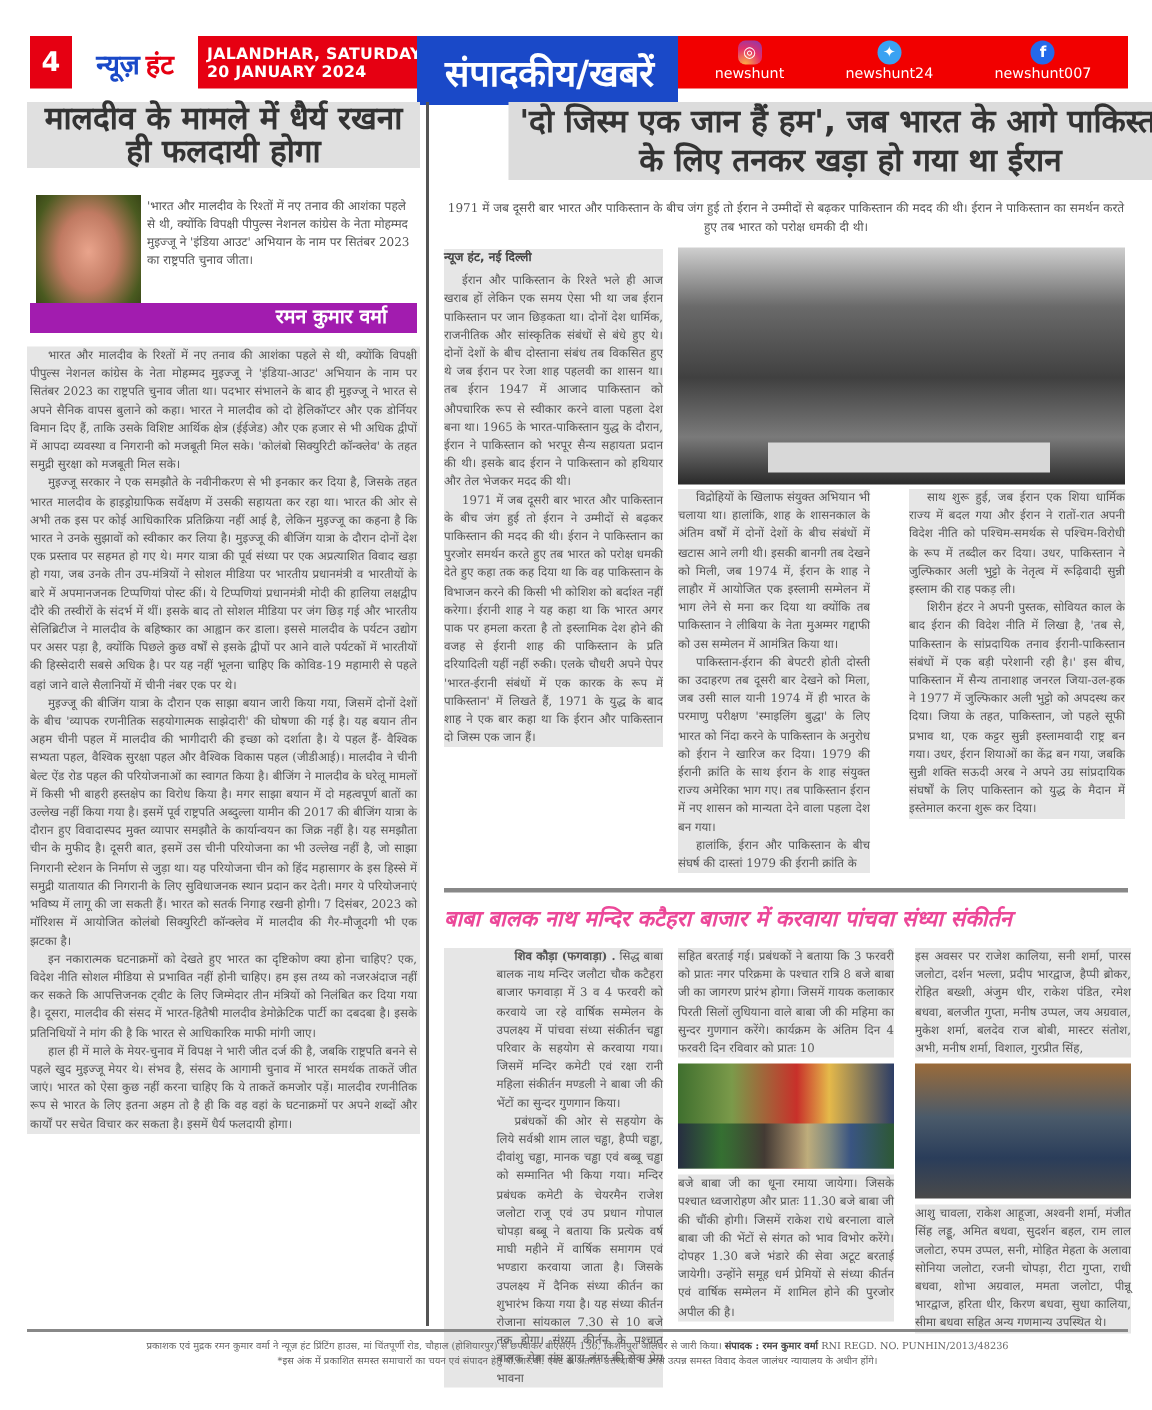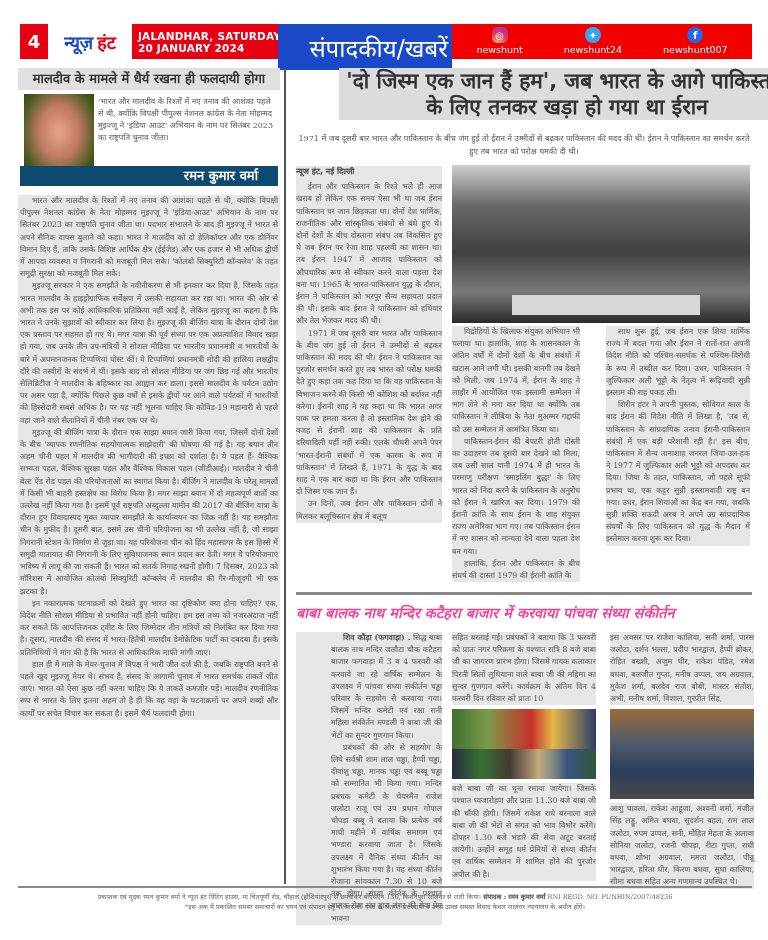--- a/index.html
+++ b/index.html
@@ -13,7 +13,7 @@
   .brand .b1 { color: #1a49c8; }
   .brand .b2 { color: #e60012; margin-left: 4px; }
   .dateline { flex: 1; background: #e60012; color: #fff; font-family: "DejaVu Sans", sans-serif; font-weight: bold; font-size: 10.5px; line-height: 12px; padding: 6px 0 0 6px; letter-spacing: 0.2px; }
-  .section-bar { position: absolute; top: 24px; left: 278px; width: 174px; height: 46px; background: #1a49c8; color: #fff; font-family: "DejaVu Sans", sans-serif; font-weight: normal; font-size: 24px; display: flex; align-items: center; justify-content: flex-end; padding-right: 4px; }
+  .section-bar { position: absolute; top: 24px; left: 278px; width: 174px; height: 46px; background: #1a49c8; color: #fff; font-family: "DejaVu Sans", sans-serif; font-weight: bold; font-size: 24px; display: flex; align-items: center; justify-content: flex-end; padding-right: 16px; }
   .social-bar { position: absolute; top: 24px; left: 452px; width: 300px; height: 35px; background: #f20000; display: flex; justify-content: space-around; align-items: flex-start; padding: 3px 4px 0; }
   .social { display: flex; flex-direction: column; align-items: center; }
   .social .ic { width: 16px; height: 16px; border-radius: 50%; display: flex; align-items: center; justify-content: center; color: #fff; font-size: 10px; font-weight: bold; font-family: "DejaVu Sans", sans-serif; }

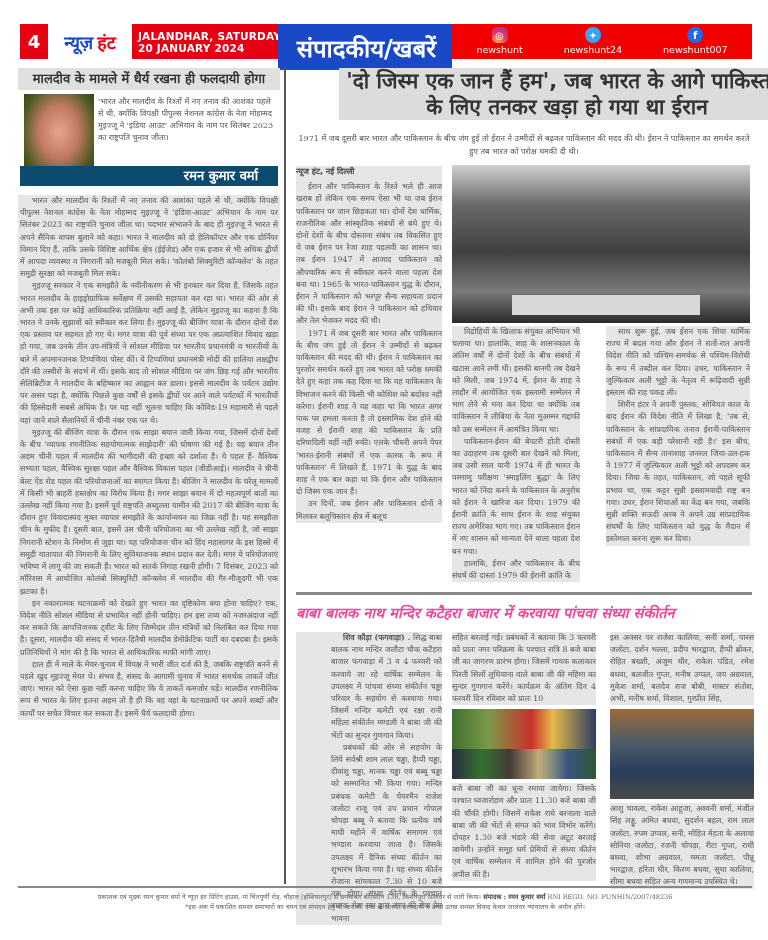--- a/index.html
+++ b/index.html
@@ -24,7 +24,7 @@
 
   
   .left-col { position: absolute; top: 68px; left: 18px; width: 262px; }
-  .op-title { font-family: "DejaVu Sans", sans-serif; font-weight: bold; font-size: 13px; line-height: 22px; text-align: center; color: #333; background: #e0e0e0; }
+  .op-title { font-family: "DejaVu Sans", sans-serif; font-weight: bold; font-size: 21px; line-height: 22px; text-align: center; color: #333; background: #e0e0e0; }
   .op-head { position: relative; height: 95px; margin-top: 4px; }
   .author-photo { position: absolute; left: 6px; top: 0; width: 70px; height: 84px; background: radial-gradient(ellipse at 50% 45%, #e9a48c 0%, #c07a62 40%, #4a5a20 75%, #2d3a10 100%); }
   .intro { position: absolute; left: 80px; top: 2px; width: 180px; font-size: 8px; line-height: 12px; color: #555; }

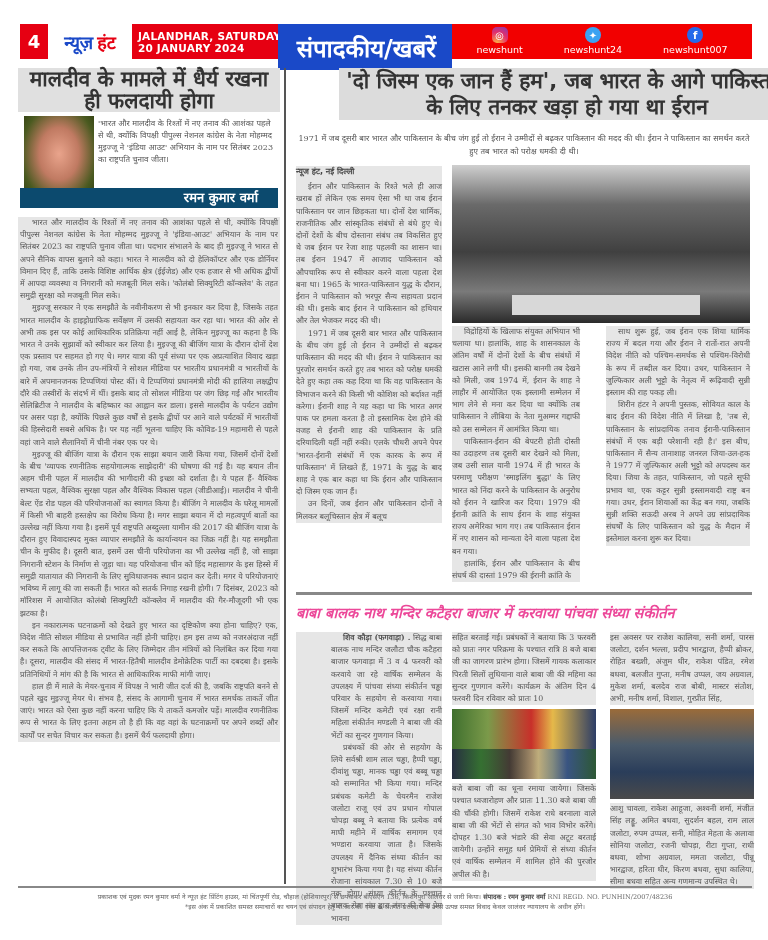--- a/index.html
+++ b/index.html
@@ -25,7 +25,7 @@
   
   .left-col { position: absolute; top: 68px; left: 18px; width: 262px; }
   .op-title { font-family: "DejaVu Sans", sans-serif; font-weight: bold; font-size: 21px; line-height: 22px; text-align: center; color: #333; background: #e0e0e0; }
-  .op-head { position: relative; height: 95px; margin-top: 4px; }
+  .op-head { position: relative; height: 95px; margin-top: 18px; }
   .author-photo { position: absolute; left: 6px; top: 0; width: 70px; height: 84px; background: radial-gradient(ellipse at 50% 45%, #e9a48c 0%, #c07a62 40%, #4a5a20 75%, #2d3a10 100%); }
   .intro { position: absolute; left: 80px; top: 2px; width: 180px; font-size: 8px; line-height: 12px; color: #555; }
   .author-bar { position: absolute; left: 2px; top: 72px; width: 258px; height: 20px; background: #0c4a6e; color: #fff; font-family: "DejaVu Sans", sans-serif; font-weight: bold; font-size: 13px; text-align: right; padding-right: 20px; line-height: 20px; }

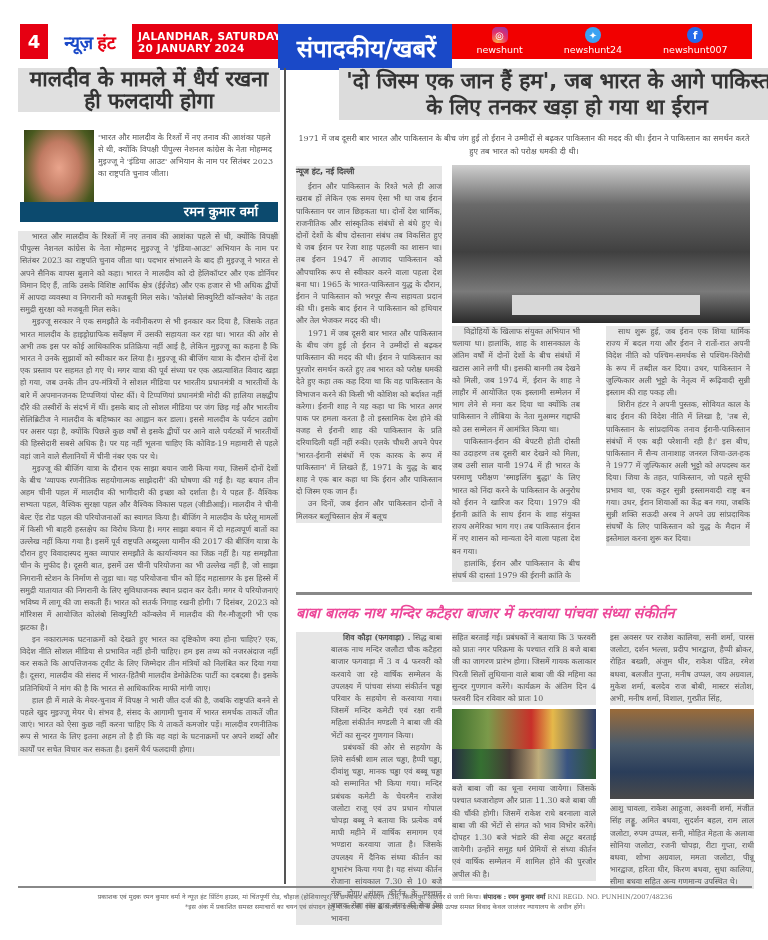--- a/index.html
+++ b/index.html
@@ -28,7 +28,7 @@
   .op-head { position: relative; height: 95px; margin-top: 18px; }
   .author-photo { position: absolute; left: 6px; top: 0; width: 70px; height: 84px; background: radial-gradient(ellipse at 50% 45%, #e9a48c 0%, #c07a62 40%, #4a5a20 75%, #2d3a10 100%); }
   .intro { position: absolute; left: 80px; top: 2px; width: 180px; font-size: 8px; line-height: 12px; color: #555; }
-  .author-bar { position: absolute; left: 2px; top: 72px; width: 258px; height: 20px; background: #0c4a6e; color: #fff; font-family: "DejaVu Sans", sans-serif; font-weight: bold; font-size: 13px; text-align: right; padding-right: 20px; line-height: 20px; }
+  .author-bar { position: absolute; left: 2px; top: 72px; width: 258px; height: 20px; background: #a21caf; color: #fff; font-family: "DejaVu Sans", sans-serif; font-weight: bold; font-size: 13px; text-align: right; padding-right: 20px; line-height: 20px; }
   .body-text { font-size: 7.8px; line-height: 12.2px; text-align: justify; color: #555; background: #e6e6e6; }
   .body-text p { text-indent: 12px; }
   .left-col .body-text { margin-top: 6px; padding: 0 2px; }

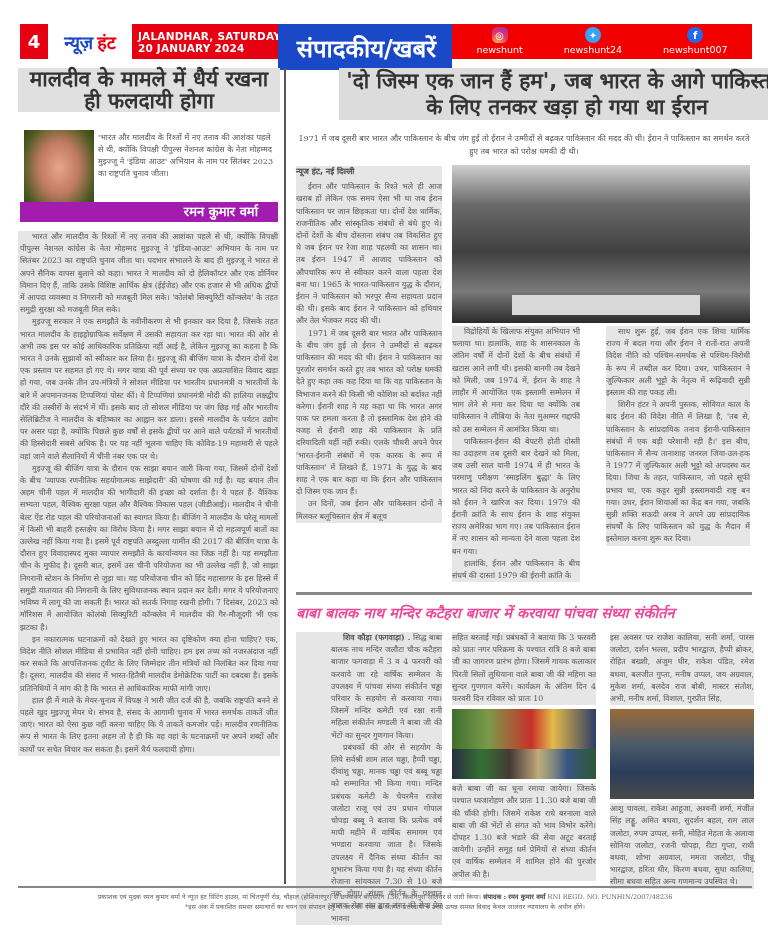--- a/index.html
+++ b/index.html
@@ -112,7 +112,6 @@
   <div class="byline">न्यूज हंट, नई दिल्ली</div>
   <p>ईरान और पाकिस्तान के रिश्ते भले ही आज खराब हों लेकिन एक समय ऐसा भी था जब ईरान पाकिस्तान पर जान छिड़कता था। दोनों देश धार्मिक, राजनीतिक और सांस्कृतिक संबंधों से बंधे हुए थे। दोनों देशों के बीच दोस्ताना संबंध तब विकसित हुए थे जब ईरान पर रेजा शाह पहलवी का शासन था। तब ईरान 1947 में आजाद पाकिस्तान को औपचारिक रूप से स्वीकार करने वाला पहला देश बना था। 1965 के भारत-पाकिस्तान युद्ध के दौरान, ईरान ने पाकिस्तान को भरपूर सैन्य सहायता प्रदान की थी। इसके बाद ईरान ने पाकिस्तान को हथियार और तेल भेजकर मदद की थी।</p>
   <p>1971 में जब दूसरी बार भारत और पाकिस्तान के बीच जंग हुई तो ईरान ने उम्मीदों से बढ़कर पाकिस्तान की मदद की थी। ईरान ने पाकिस्तान का पुरजोर समर्थन करते हुए तब भारत को परोक्ष धमकी देते हुए कहा तक कह दिया था कि वह पाकिस्तान के विभाजन करने की किसी भी कोशिश को बर्दाश्त नहीं करेगा। ईरानी शाह ने यह कहा था कि भारत अगर पाक पर हमला करता है तो इस्लामिक देश होने की वजह से ईरानी शाह की पाकिस्तान के प्रति दरियादिली यहीं नहीं रुकी। एलके चौधरी अपने पेपर 'भारत-ईरानी संबंधों में एक कारक के रूप में पाकिस्तान' में लिखते हैं, 1971 के युद्ध के बाद शाह ने एक बार कहा था कि ईरान और पाकिस्तान दो जिस्म एक जान हैं।</p>
-  <p>उन दिनों, जब ईरान और पाकिस्तान दोनों ने मिलकर बलूचिस्तान क्षेत्र में बलूच</p>
 </div>
 <div class="main-photo">
   <div class="table"></div>

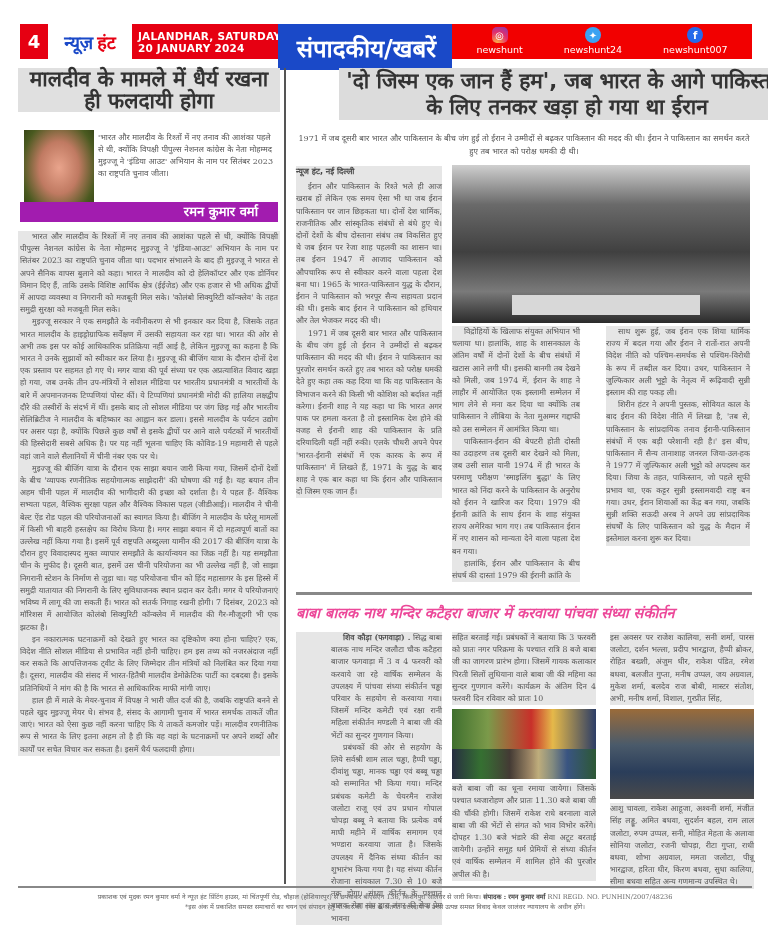--- a/index.html
+++ b/index.html
@@ -149,7 +149,7 @@
   <div>
     <span>प्रकाशक एवं मुद्रक रमन कुमार वर्मा ने न्यूज़ हंट प्रिंटिंग हाउस, मां चिंतपूर्णी रोड, चौहाल (होशियारपुर) से छपवाकर बीएसएन 136, किशनपुरा जालंधर से जारी किया।</span>
     <b>संपादक : रमन कुमार वर्मा</b>
-    <span>RNI REGD. NO. PUNHIN/2007/48236</span>
+    <span>RNI REGD. NO. PUNHIN/2013/48236</span>
   </div>
   <div>*इस अंक में प्रकाशित समस्त समाचारों का चयन एवं संपादन हेतु पी.आर.बी. एक्ट के अंतर्गत उत्तरदायी व उनसे उत्पन्न समस्त विवाद केवल जालंधर न्यायालय के अधीन होंगे।</div>
 </div>

